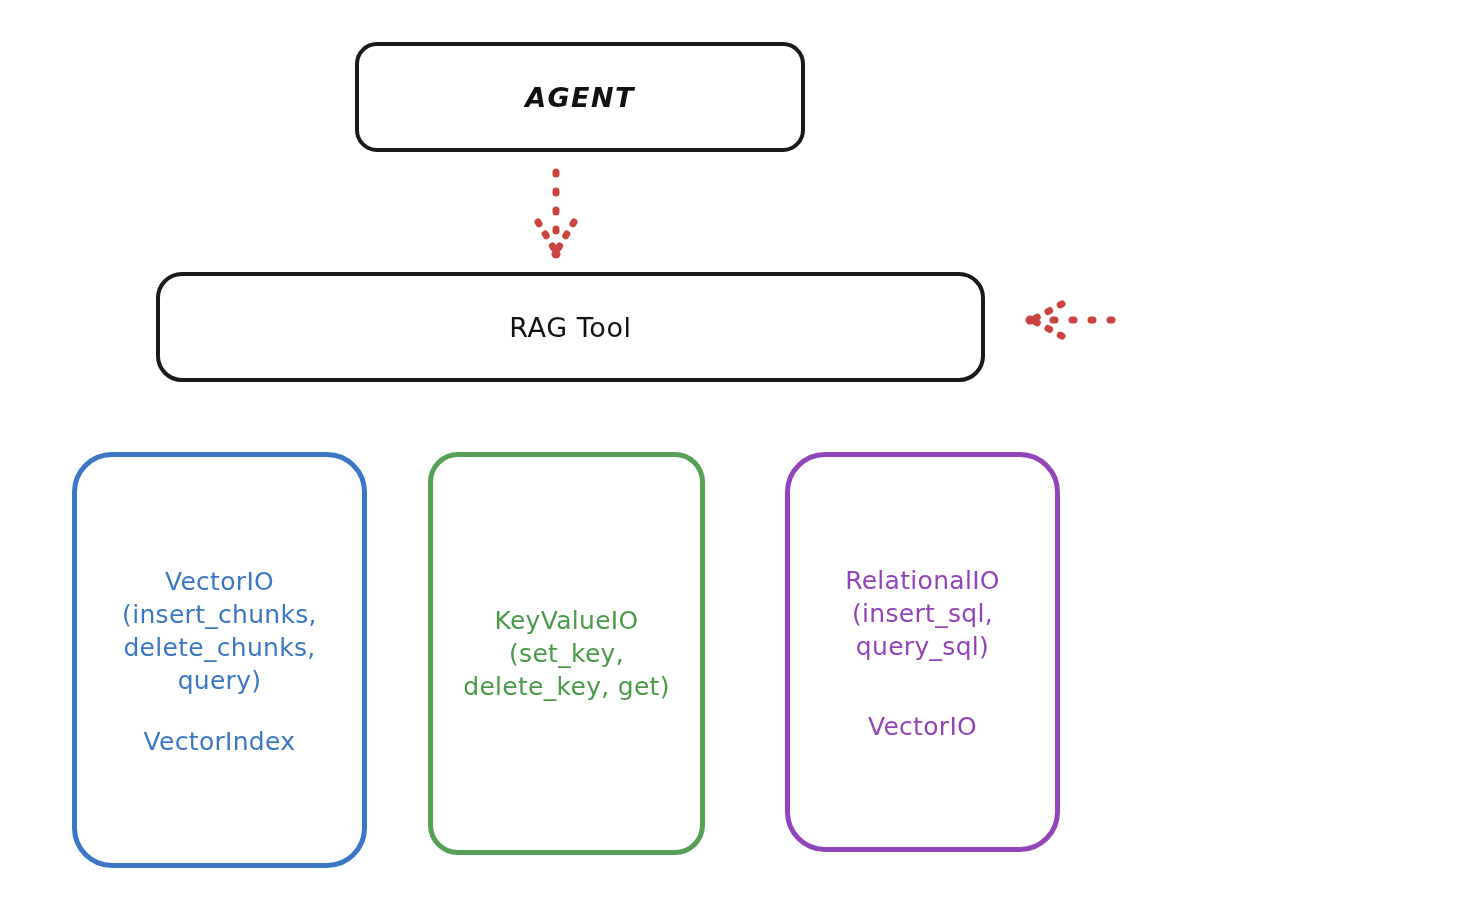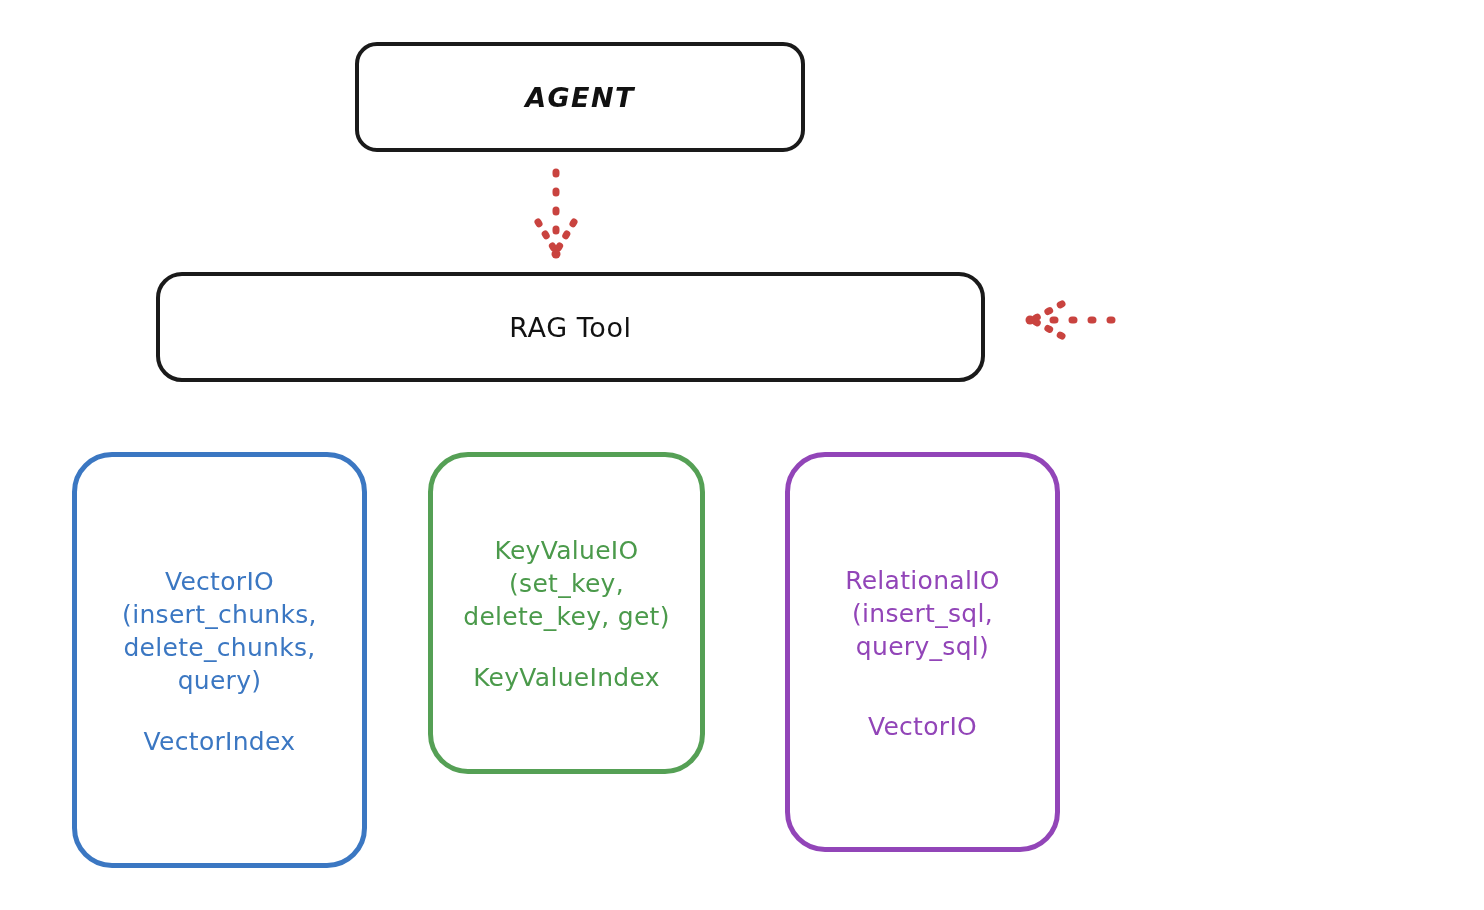--- a/index.html
+++ b/index.html
@@ -85,8 +85,9 @@
     left: 428px;
     top: 452px;
     width: 277px;
-    height: 322px;
+    height: 403px;
     border-color: #55a055;
+    border-radius: 30px;
   }
   .box-relational {
     left: 785px;

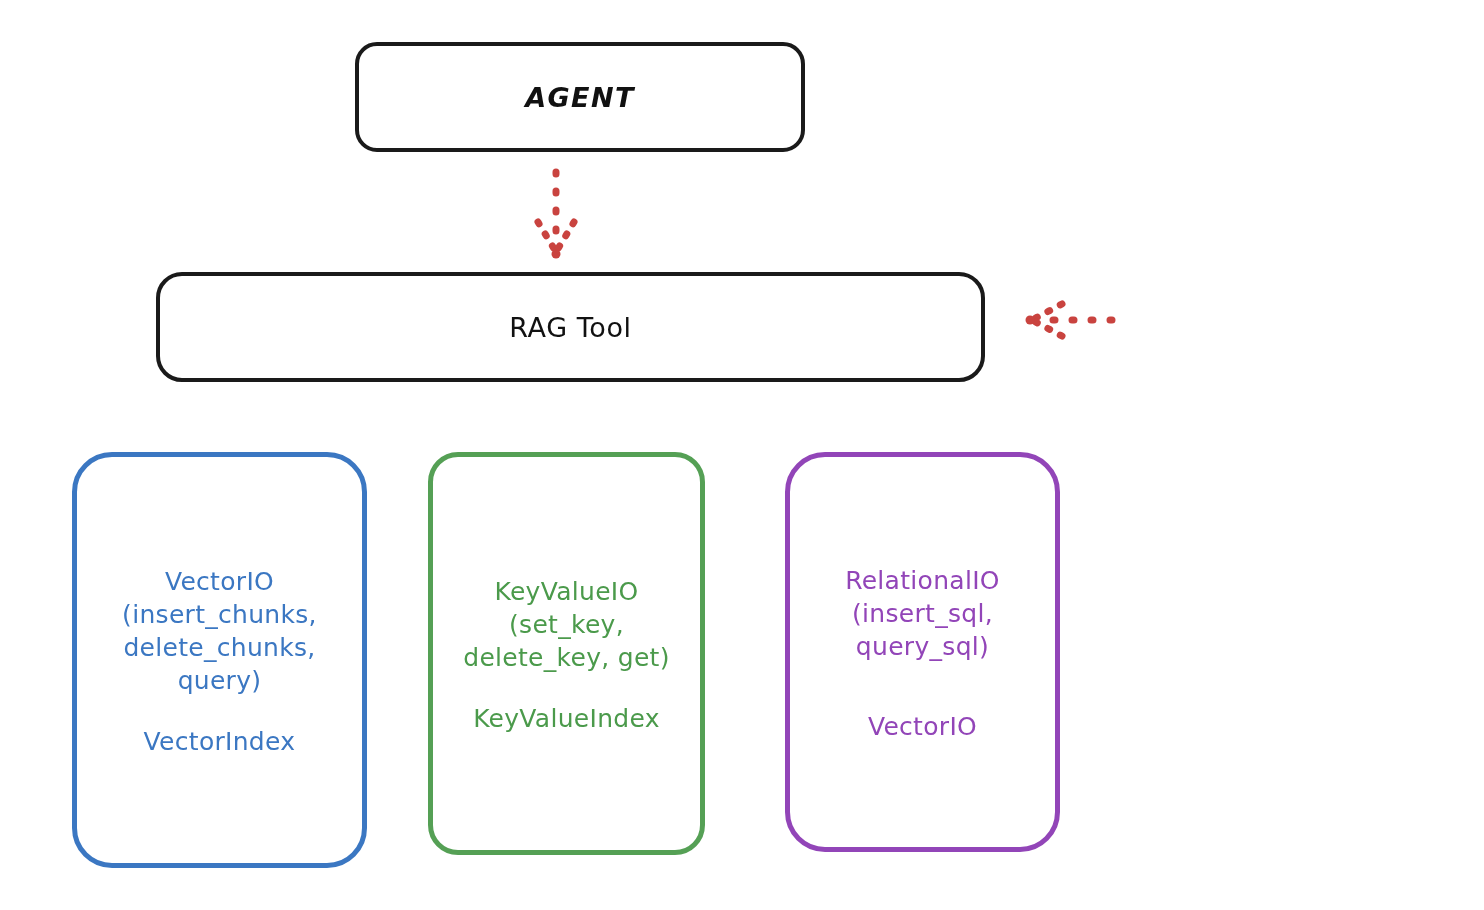--- a/index.html
+++ b/index.html
@@ -187,7 +187,6 @@
     <div class="leaf-text c-green">KeyValueIO
 (set_key,
 delete_key, get)</div>
-    <div class="leaf-sub c-green">KeyValueIndex</div>
   </div>
 
   <div class="node box-leaf box-relational">

